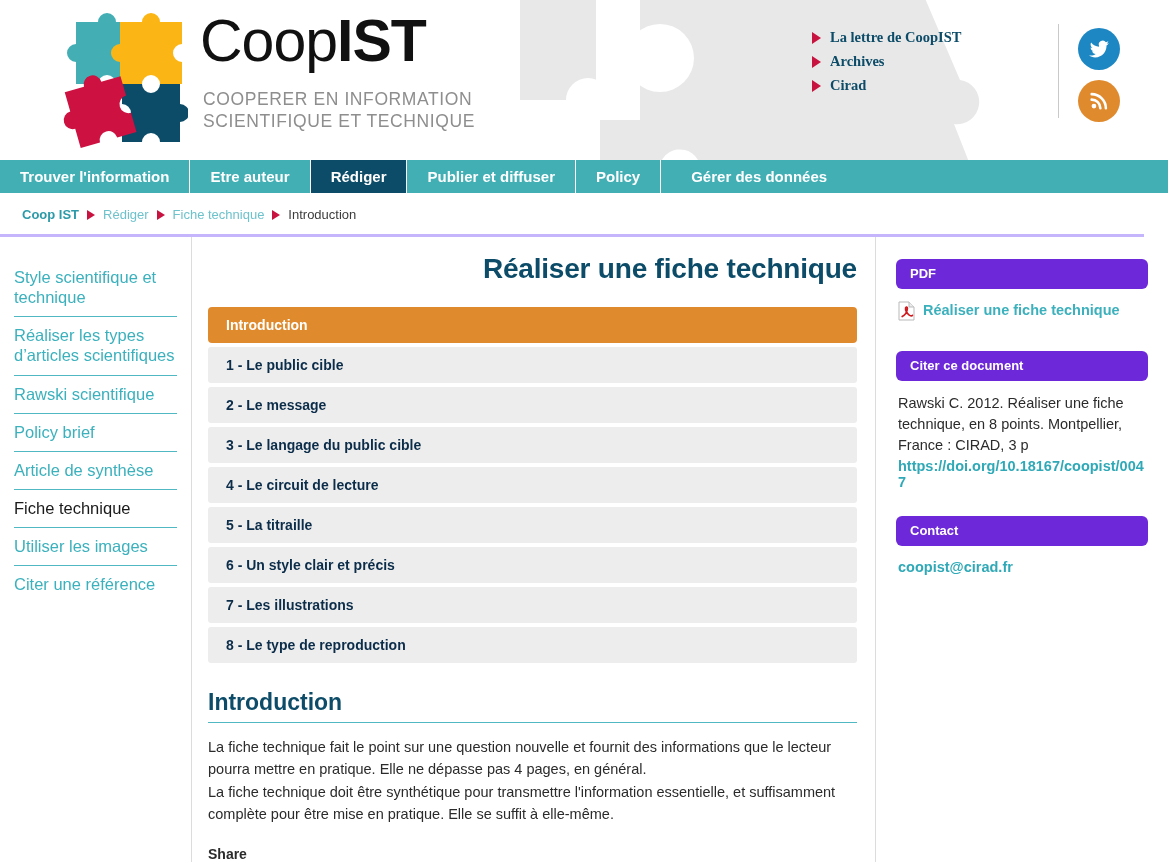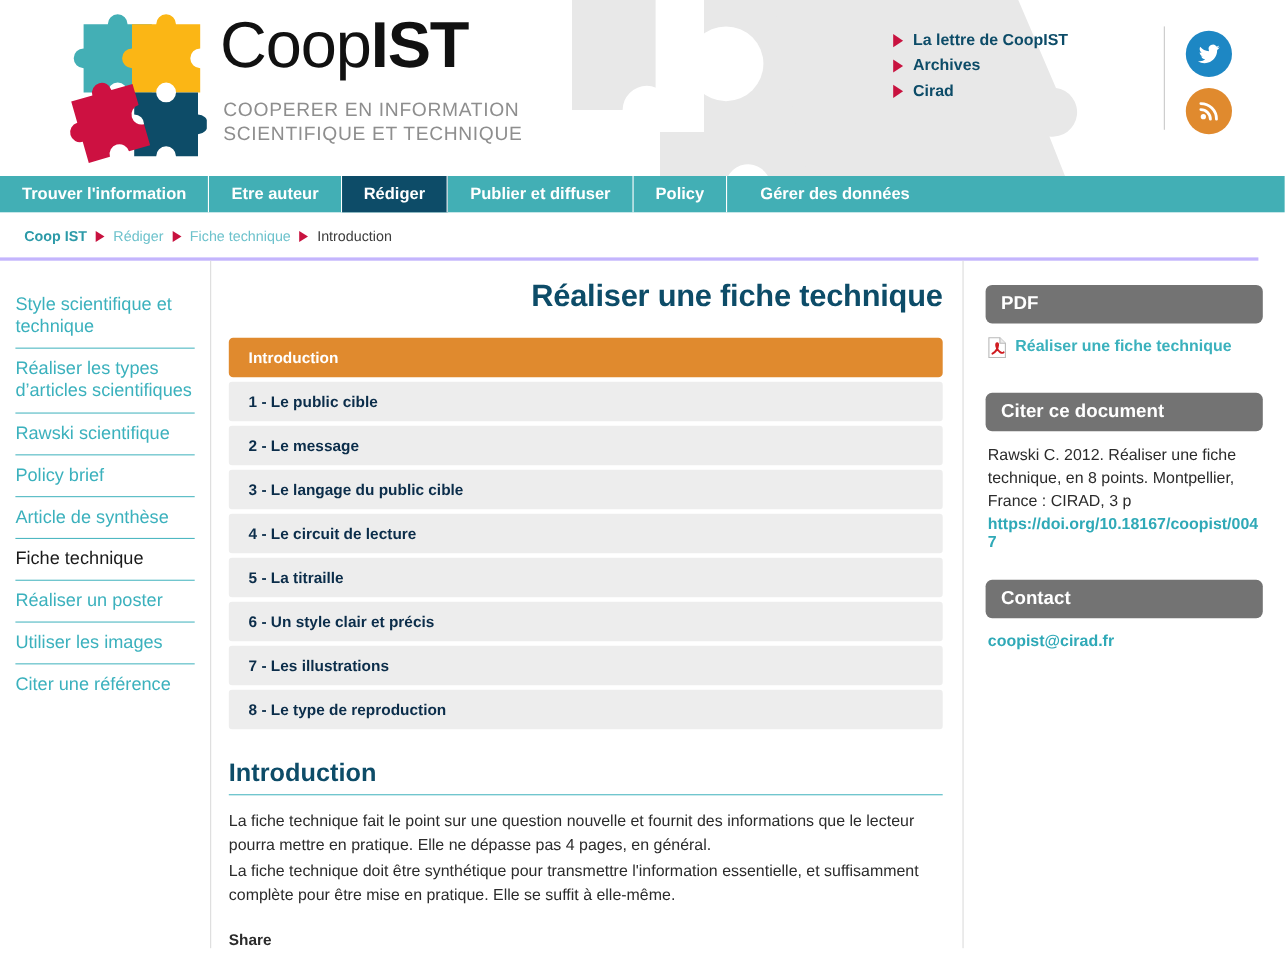--- a/index.html
+++ b/index.html
@@ -64,6 +64,7 @@
     color: #0d4c68;
     cursor: pointer;
     white-space: nowrap;
+    font-family: Liberation Serif, serif;
   }
   .tri {
     width: 0; height: 0;

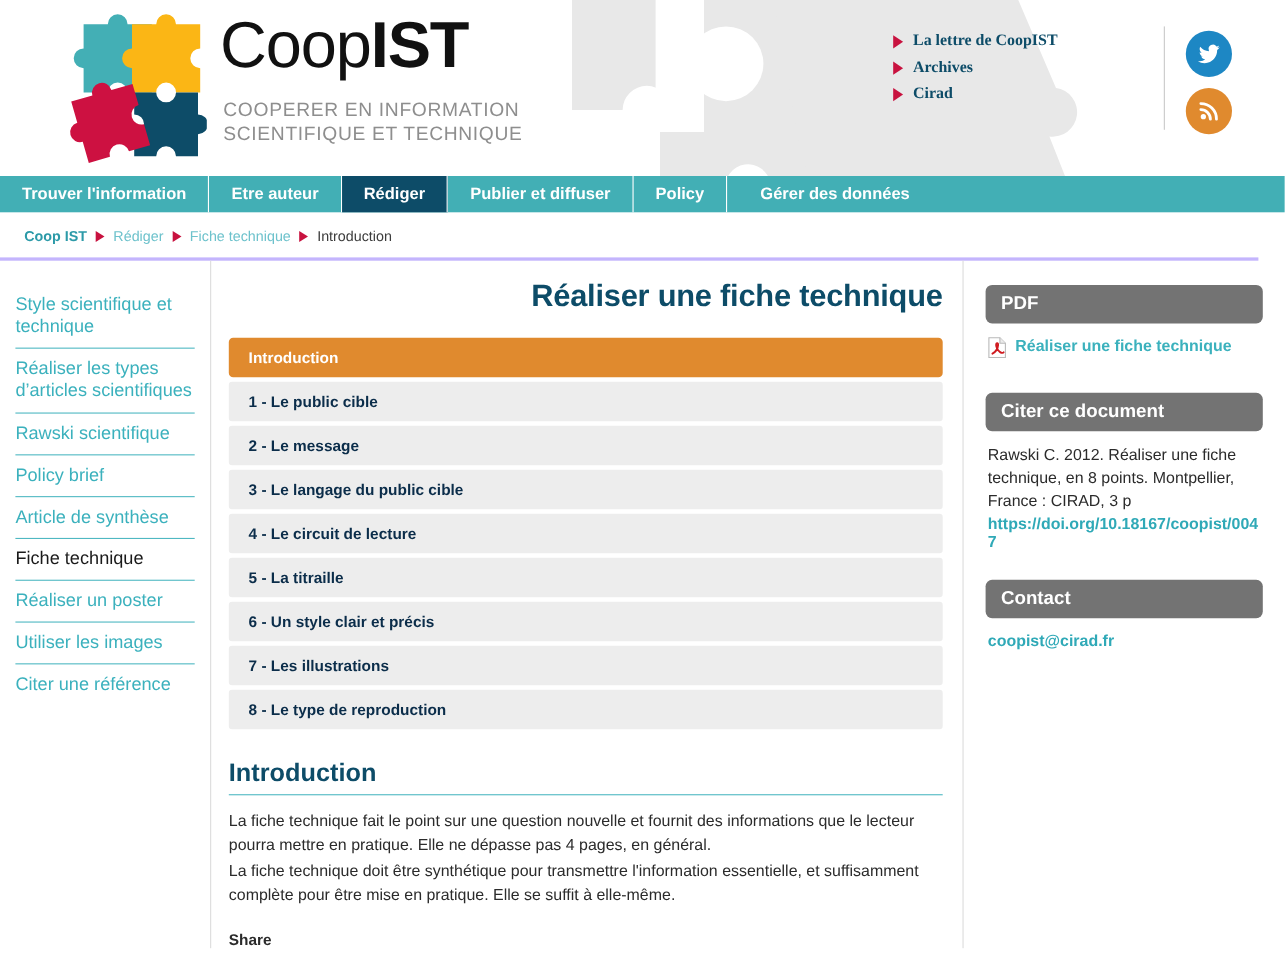--- a/index.html
+++ b/index.html
@@ -211,9 +211,9 @@
   }
   .panel { margin-bottom: 26px; }
   .panel-head {
-    background: #737373;
+    background: #6d28d9;
     color: #ffffff;
-    font-size: 17px;
+    font-size: 13px;
     font-weight: 700;
     padding: 7px 0 8px 14px;
     border-radius: 6px;

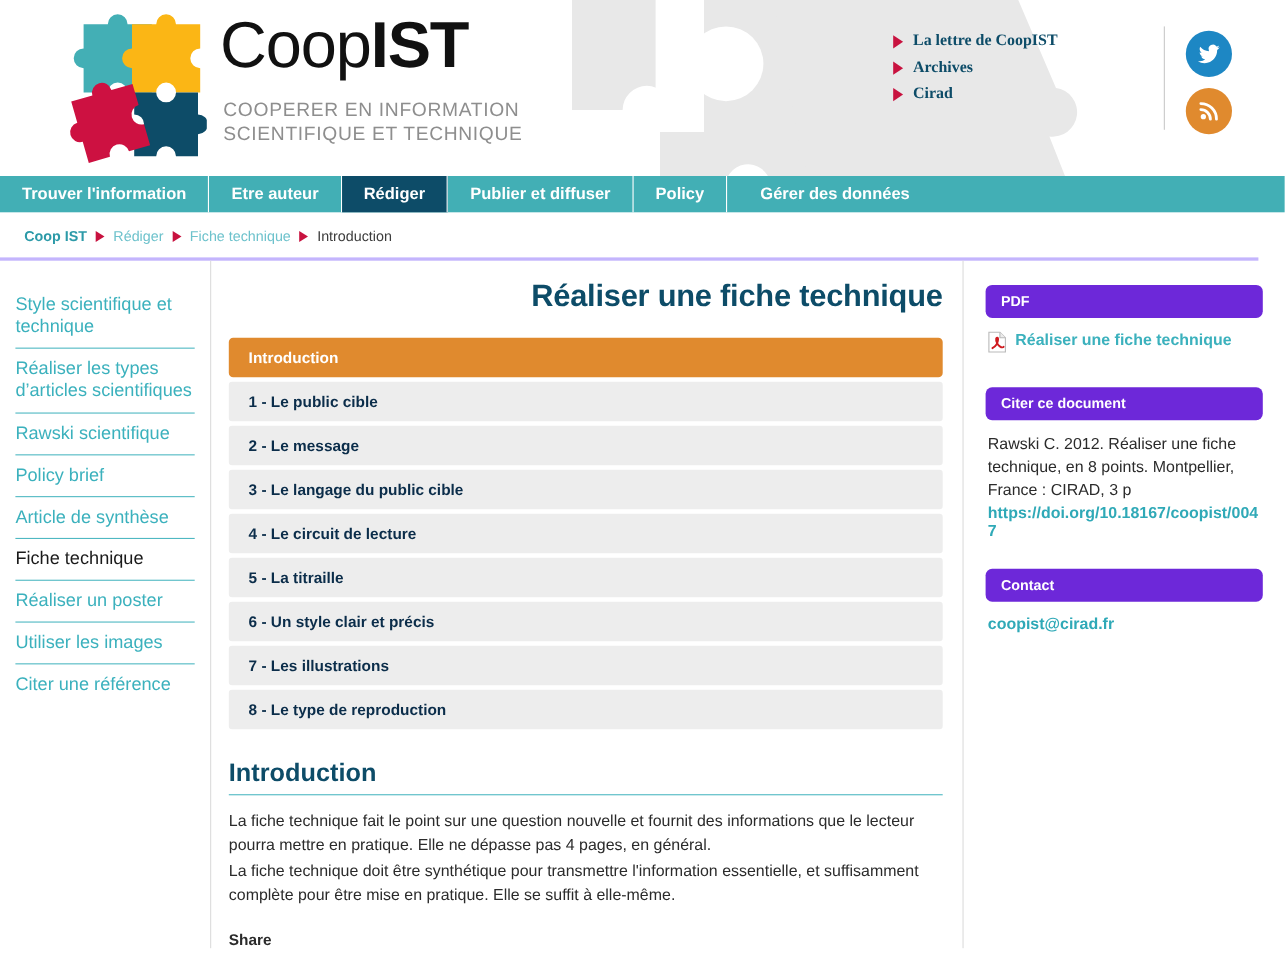--- a/index.html
+++ b/index.html
@@ -355,7 +355,6 @@
       <div class="ls-item">Policy brief</div>
       <div class="ls-item">Article de synthèse</div>
       <div class="ls-item active">Fiche technique</div>
-      <div class="ls-item">Réaliser un poster</div>
       <div class="ls-item">Utiliser les images</div>
       <div class="ls-item">Citer une référence</div>
     </div>

